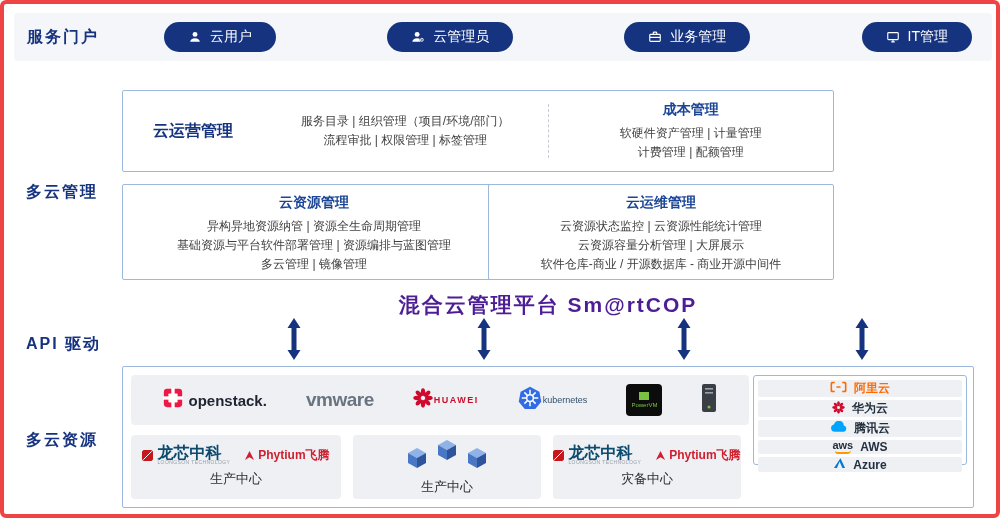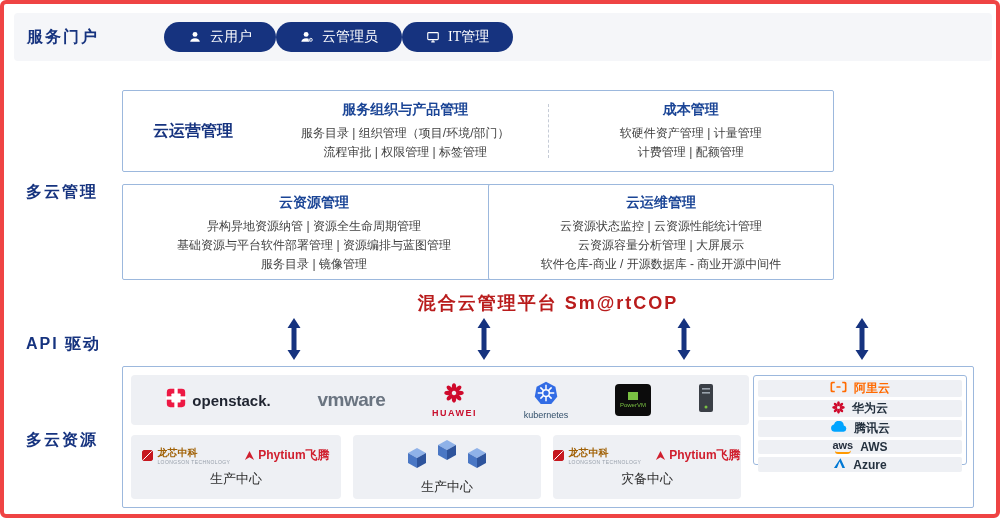--- a/index.html
+++ b/index.html
@@ -15,7 +15,7 @@
     background:#f5f6f9; border-radius:4px; display:flex; align-items:center; }
   .sec-label { font-size:16px; font-weight:bold; color:#16337f; letter-spacing:2px; white-space:nowrap; }
   .portal-label { padding-left:13px; width:150px; }
-  .pills { flex:1; display:flex; padding-right:20px;font-family:Liberation Serif, serif; }
+  .pills { flex:1; display:flex; justify-content:space-between; padding-right:20px; }
   .pill { display:flex; align-items:center; gap:8px; background:#16337f; color:#fff;
     height:30px; padding:0 24px; border-radius:16px; font-size:14px; cursor:pointer; white-space:nowrap; }
   .picon { display:flex; align-items:center; }

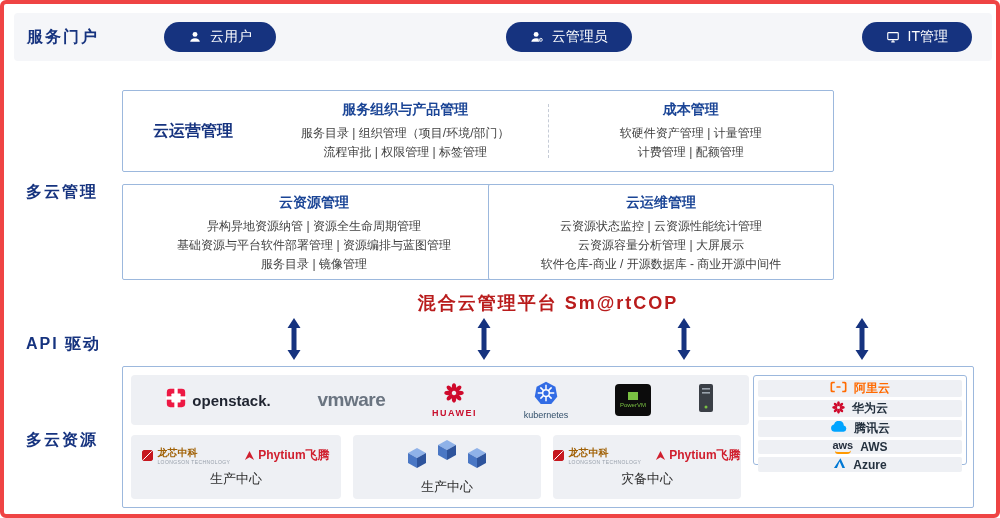--- a/index.html
+++ b/index.html
@@ -127,6 +127,16 @@
         <span>云管理员</span>
       </div>
 
+      <div class="pill">
+        <span class="picon">
+          <svg width="14" height="14" viewBox="0 0 16 16" fill="none" stroke="#fff" stroke-width="1.3">
+              <rect x="2" y="5" width="12" height="8" rx="1"></rect>
+              <path d="M6 5 V3.5 a1 1 0 0 1 1-1 h2 a1 1 0 0 1 1 1 V5"></path>
+              <path d="M2 8.5 h12"></path>
+            </svg>
+        </span>
+        <span>业务管理</span>
+      </div>
 
       <div class="pill">
         <span class="picon">

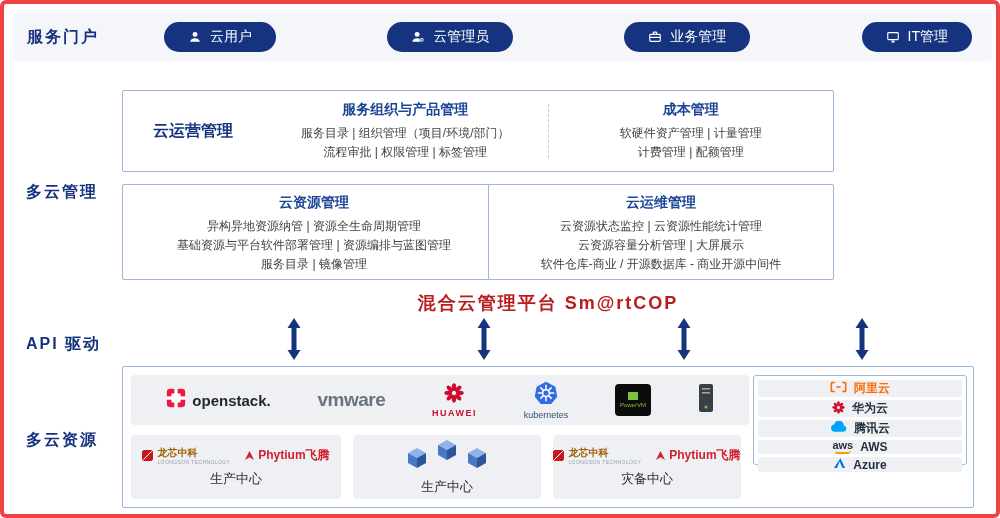--- a/index.html
+++ b/index.html
@@ -158,7 +158,6 @@
   <div class="bluebox" id="box-op">
     <div class="op-title">云运营管理</div>
     <div class="op-col">
-      <div class="hd">服务组织与产品管理</div>
       <div class="ln">服务目录 | 组织管理（项目/环境/部门）</div>
       <div class="ln">流程审批 | 权限管理 | 标签管理</div>
     </div>

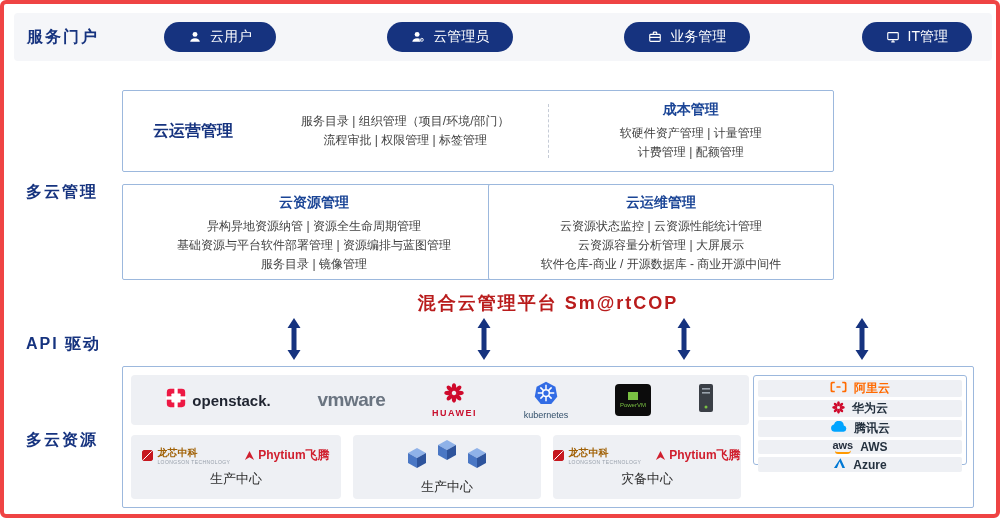--- a/index.html
+++ b/index.html
@@ -173,7 +173,7 @@
     <div class="hd">云资源管理</div>
     <div class="ln">异构异地资源纳管 | 资源全生命周期管理</div>
     <div class="ln">基础资源与平台软件部署管理 | 资源编排与蓝图管理</div>
-    <div class="ln">服务目录 | 镜像管理</div>
+    <div class="ln">多云管理 | 镜像管理</div>
   </div>
 
   <div class="bluebox cardbox" id="box-ops">

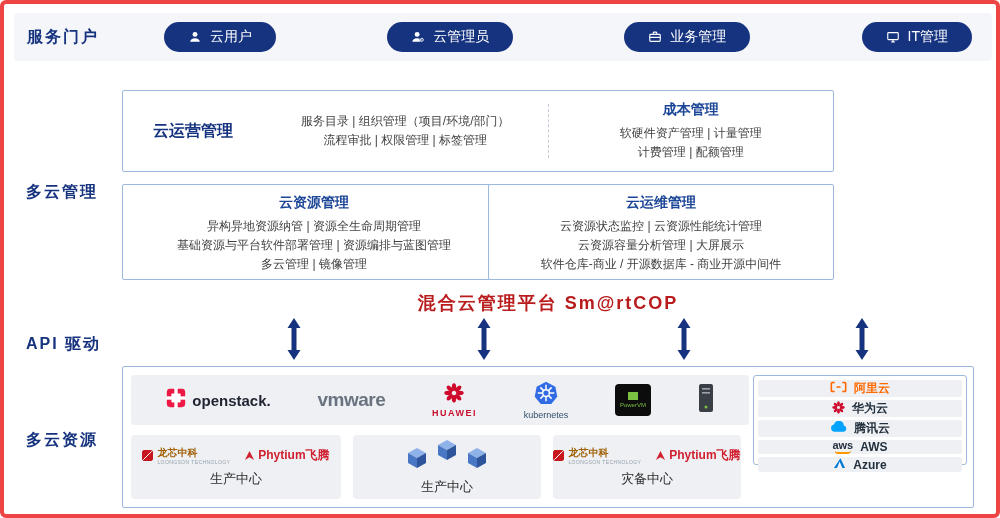--- a/index.html
+++ b/index.html
@@ -43,7 +43,7 @@
   .if-item { font-size:12px; color:#3f3f3f; line-height:25px; white-space:nowrap; }
 
   .platform-title { position:absolute; left:118px; top:287px; width:852px; text-align:center;
-    font-size:18px; font-weight:bold; color:#b91c1c; letter-spacing:2px; }
+    font-size:21px; font-weight:bold; color:#4c1d95; letter-spacing:2px; }
 
   
   .arrow { position:absolute; top:314px; width:14px; height:42px; }

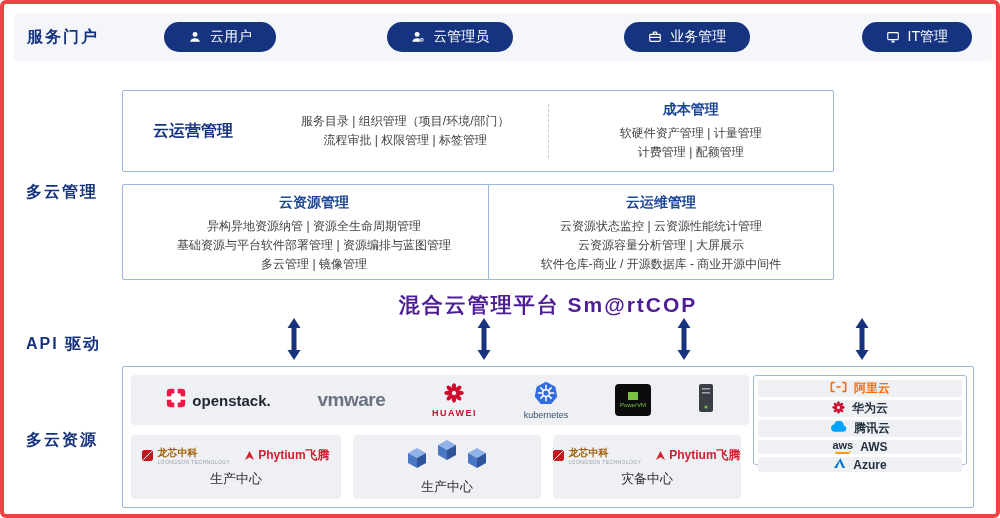--- a/index.html
+++ b/index.html
@@ -72,7 +72,7 @@
   .os-wrap { display:flex; align-items:center; gap:6px; }
   .os-text { font-size:15px; font-weight:bold; color:#1f2430; }
   .vm-text { font-size:19px; font-weight:bold; color:#6a7480; letter-spacing:-0.5px; }
-  .hw-wrap,.k8s-wrap { display:flex; flex-direction:column; align-items:center; gap:1px; }
+  .hw-wrap,.k8s-wrap { display:flex; flex-direction:row; align-items:center; gap:1px; }
   .hw-text { font-size:9px; font-weight:bold; color:#c8102e; letter-spacing:1.5px; }
   .k8s-text { font-size:9px; color:#33506b; }
   .powervm-box { width:36px; height:32px; background:#0c0c0c; border-radius:4px; display:flex;

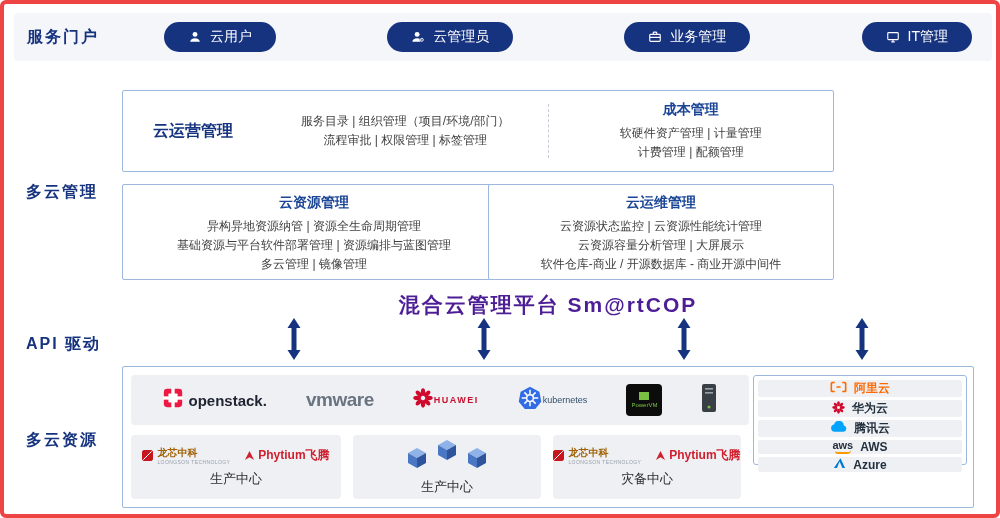--- a/index.html
+++ b/index.html
@@ -84,7 +84,7 @@
   .loong-logo { width:11px; height:11px; border-radius:2px;
     background:linear-gradient(135deg,#c6171e 45%,#fff 45%,#fff 55%,#c6171e 55%); border:1px solid #c6171e; }
   .loong-txt { display:flex; flex-direction:column; }
-  .loong-name { font-size:10px; font-weight:bold; color:#a16207; line-height:12px; }
+  .loong-name { font-size:16px; font-weight:bold; color:#0c4a6e; line-height:12px; }
   .loong-sub { font-size:5px; color:#98a0ab; letter-spacing:0.4px; }
   .phy { display:flex; align-items:center; gap:3px; }
   .phy-name { font-size:12px; font-weight:bold; color:#d01f2e; }

